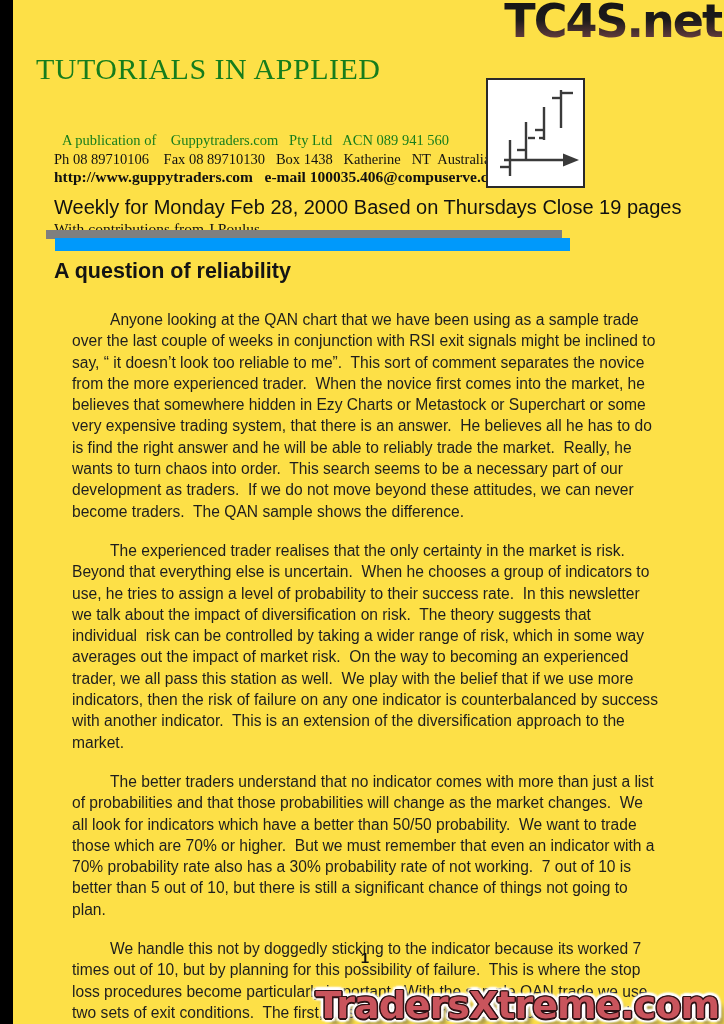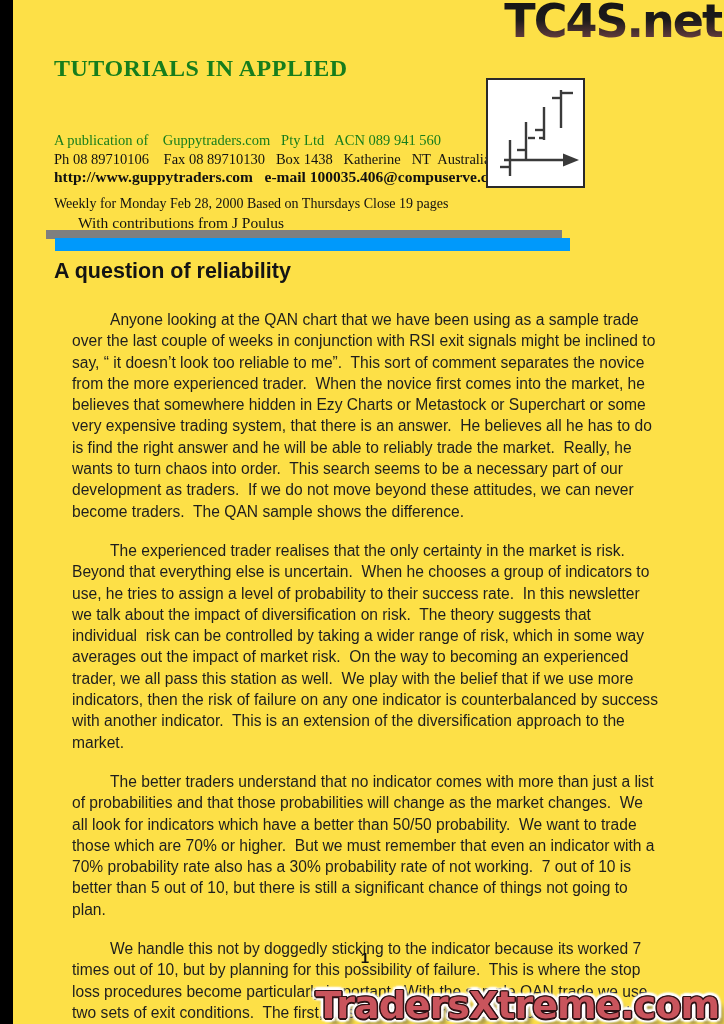--- a/index.html
+++ b/index.html
@@ -14,8 +14,8 @@
         -webkit-background-clip:text;background-clip:text;color:transparent;}
 
   
-  .title{position:absolute;left:54px;top:50px;font-family:"Liberation Serif",serif;
-         font-weight:bold;font-size:24px;line-height:37px;color:#177d1c;letter-spacing:.5px;}
+  .title{position:absolute;left:36px;top:50px;font-family:"Liberation Serif",serif;
+         font-weight:normal;font-size:30px;line-height:37px;color:#177d1c;letter-spacing:.5px;}
   .publine{position:absolute;left:54px;top:132px;font-family:"Liberation Serif",serif;
            font-size:14.5px;color:#177d1c;white-space:pre-wrap;}
   .contactline{position:absolute;left:54px;top:151px;font-family:"Liberation Serif",serif;

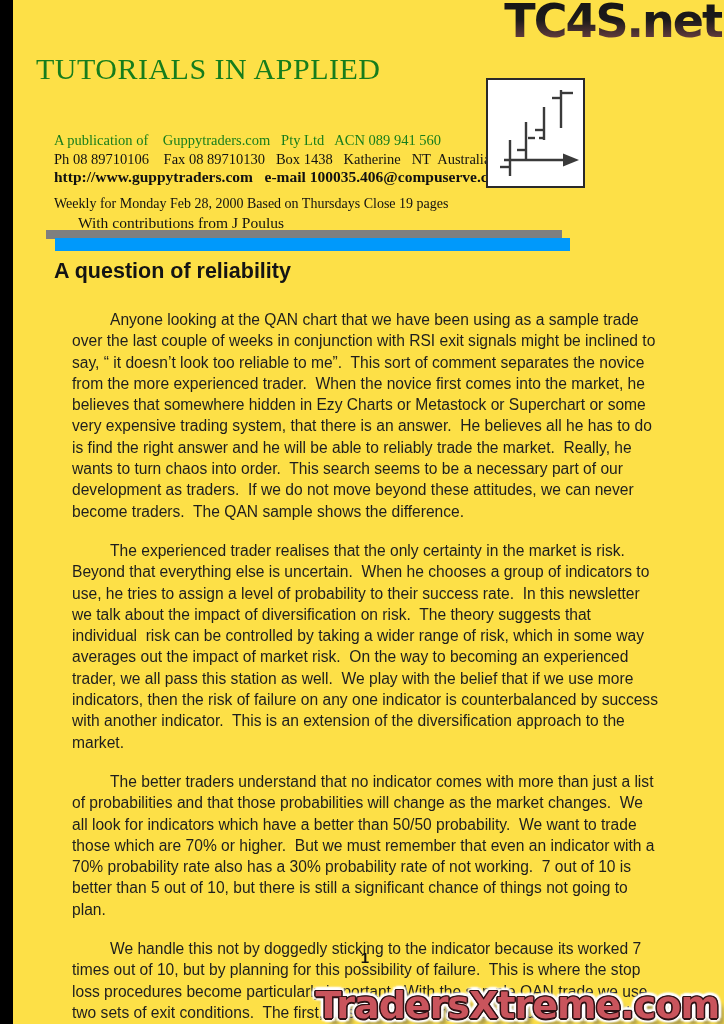--- a/index.html
+++ b/index.html
@@ -16,7 +16,7 @@
   
   .title{position:absolute;left:36px;top:50px;font-family:"Liberation Serif",serif;
          font-weight:normal;font-size:30px;line-height:37px;color:#177d1c;letter-spacing:.5px;}
-  .publine{position:absolute;left:54px;top:132px;font-family:"Liberation Serif",serif;
+  .publine{position:absolute;left:62px;top:132px;font-family:"Liberation Serif",serif;
            font-size:14.5px;color:#177d1c;white-space:pre-wrap;}
   .contactline{position:absolute;left:54px;top:151px;font-family:"Liberation Serif",serif;
            font-size:14.5px;color:#111;white-space:pre-wrap;}

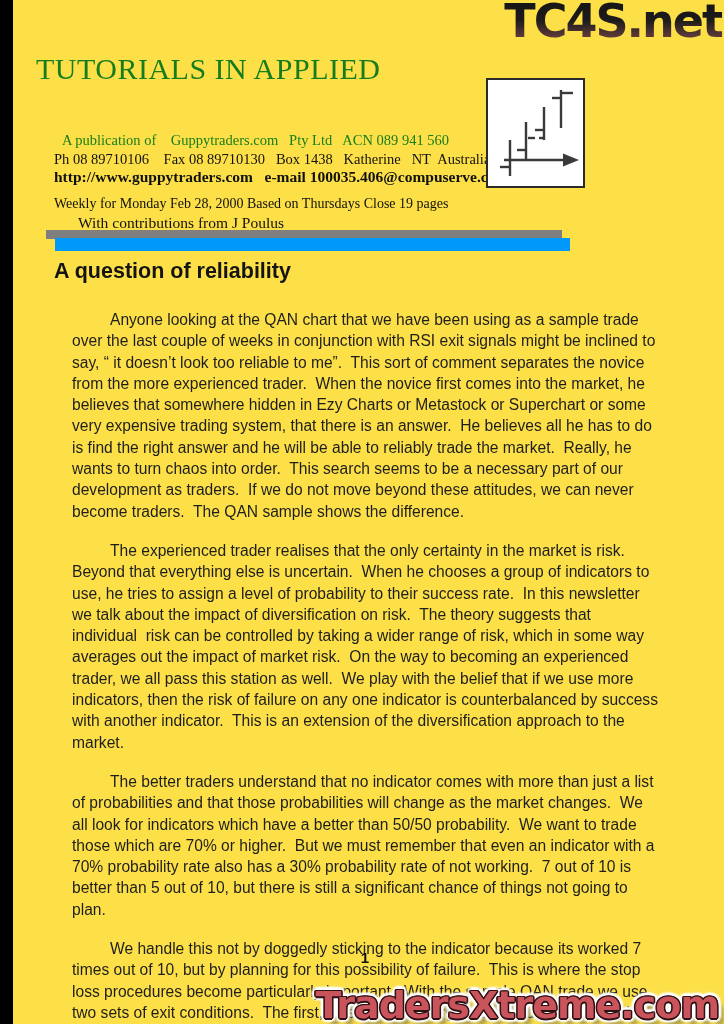--- a/index.html
+++ b/index.html
@@ -22,8 +22,8 @@
            font-size:14.5px;color:#111;white-space:pre-wrap;}
   .webline{position:absolute;left:54px;top:168px;font-family:"Liberation Serif",serif;
            font-size:15.5px;font-weight:bold;color:#111;white-space:pre-wrap;}
-  .issue1{position:absolute;left:54px;top:196px;font-family:Liberation Serif, serif;
-          font-size:14px;color:#111;}
+  .issue1{position:absolute;left:54px;top:196px;font-family:Liberation Sans, sans-serif;
+          font-size:20px;color:#111;}
   .issue2{position:absolute;left:54px;top:214px;font-family:"Liberation Serif",serif;
           font-size:15.5px;color:#111;margin-left:24px;}
 

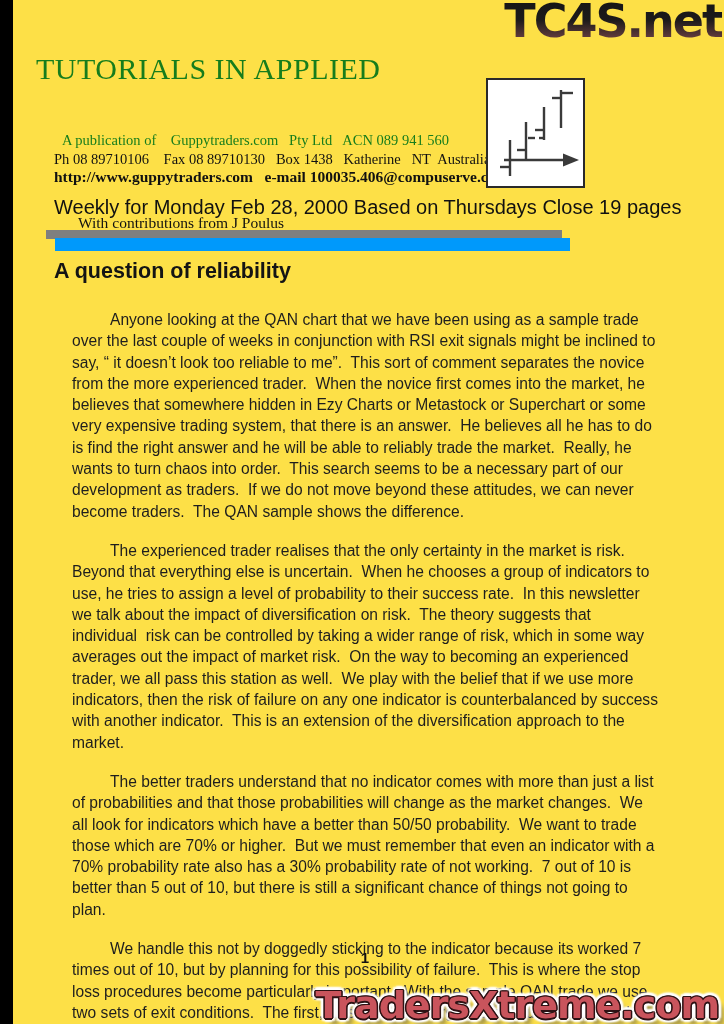--- a/index.html
+++ b/index.html
@@ -24,8 +24,8 @@
            font-size:15.5px;font-weight:bold;color:#111;white-space:pre-wrap;}
   .issue1{position:absolute;left:54px;top:196px;font-family:Liberation Sans, sans-serif;
           font-size:20px;color:#111;}
-  .issue2{position:absolute;left:54px;top:214px;font-family:"Liberation Serif",serif;
-          font-size:15.5px;color:#111;margin-left:24px;}
+  .issue2{position:absolute;left:54px;top:220px;font-family:"Liberation Serif",serif;
+          font-size:15.5px;color:#111;}
 
   .chartbox{position:absolute;left:486px;top:78px;width:95px;height:106px;
             border:2px solid #2a2a2a;background:#fff;}

